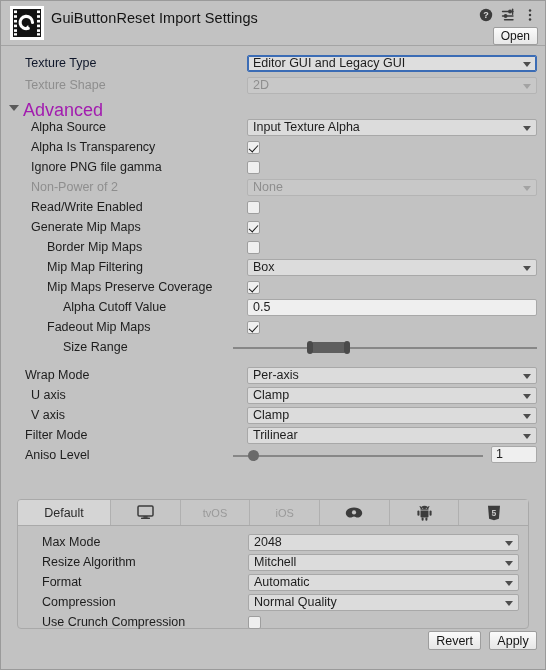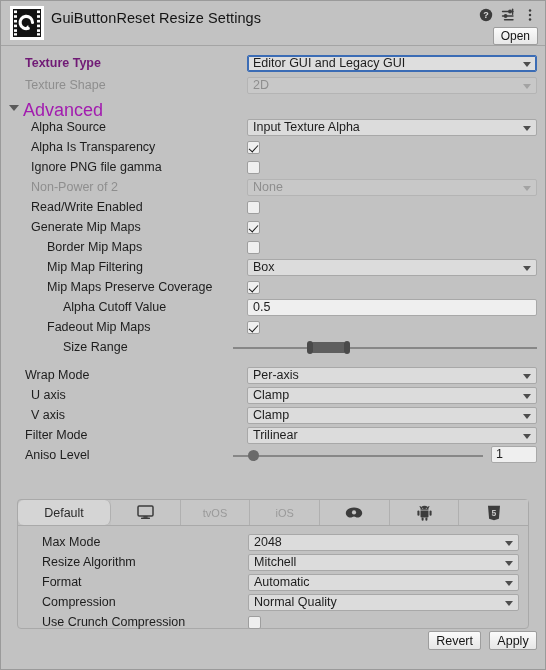--- a/index.html
+++ b/index.html
@@ -371,7 +371,7 @@
         </svg>
       </span>
     </div>
-    <div class="header-title">GuiButtonReset Resize Settings</div>
+    <div class="header-title">GuiButtonReset Import Settings</div>
 
     <div class="header-icons">
       <span class="hicon">

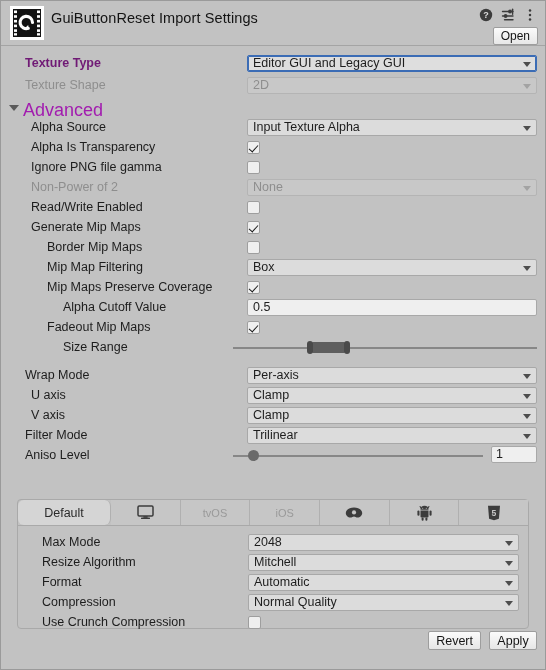--- a/index.html
+++ b/index.html
@@ -113,7 +113,7 @@
   .row .label.indent1 { left: 30px; }
   .row .label.indent2 { left: 46px; }
   .row .label.indent3 { left: 62px; }
-  .row .label.blue { color: #701a75; font-weight: bold; }
+  .row .label.blue { color: #0f172a; }
   .row .label.dim  { color: #8e8e8e; }
 
   .field {

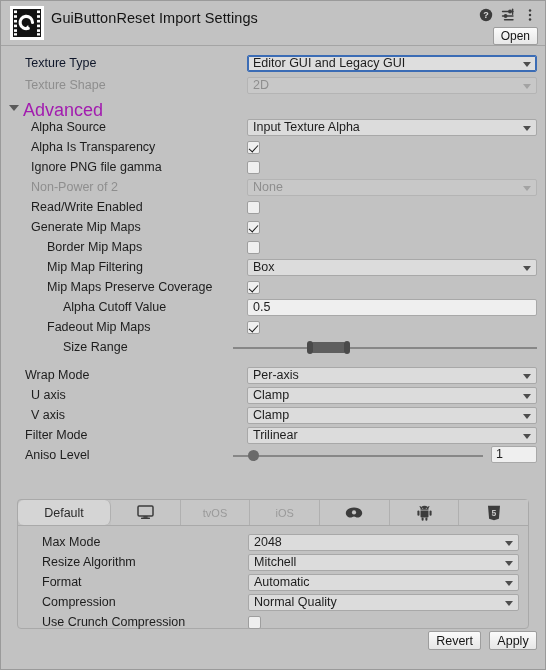--- a/index.html
+++ b/index.html
@@ -308,7 +308,7 @@
     border-top-left-radius: 3px;
   }
   .tab.dim { color: #9a9a9a; font-size: 11px; }
-  .tab.first { flex: 0 0 93px; border-radius: 6px; }
+  .tab.first { flex: 0 0 93px; }
   .tab svg { display: block; }
 
   .platform-content {

